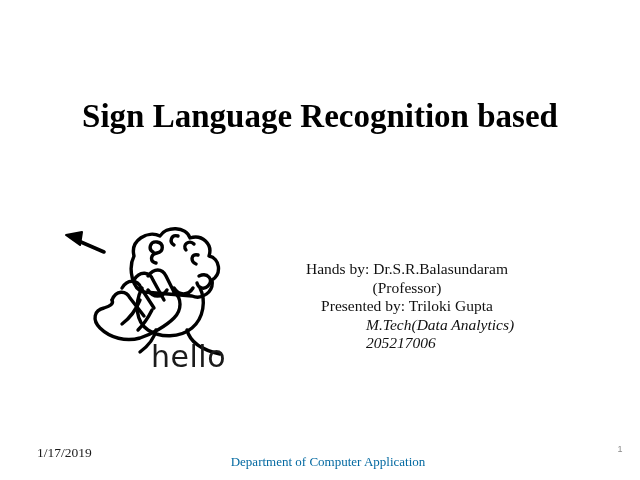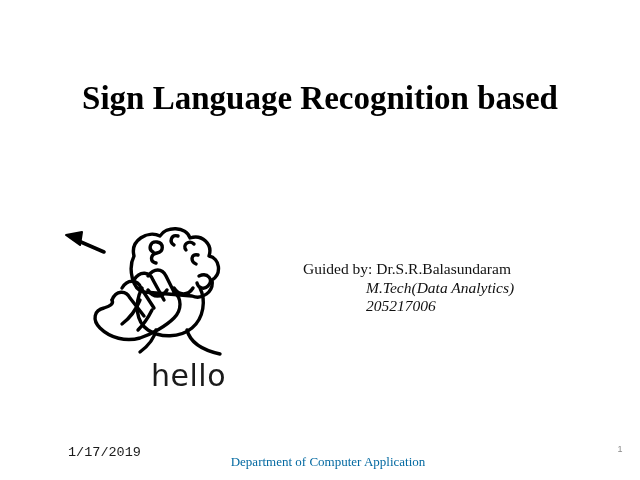--- a/index.html
+++ b/index.html
@@ -34,7 +34,7 @@
     color: #000000;
     letter-spacing: 0px;
   }
-  .title-line { display: block; white-space: nowrap; }
+  .title-line { display: block; white-space: nowrap; margin-top: 18px; }
 
   
   .figure {

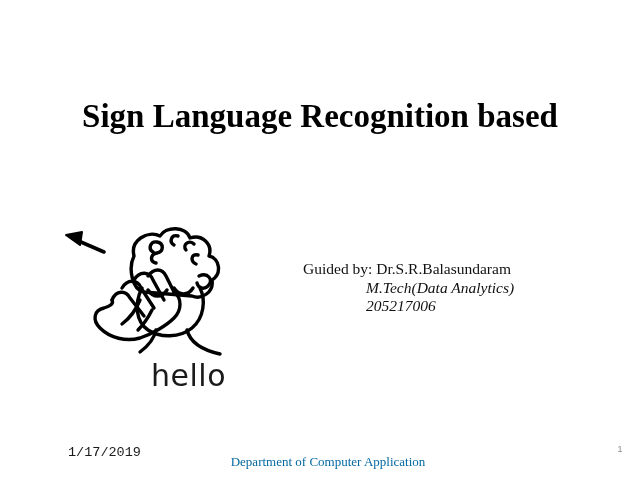--- a/index.html
+++ b/index.html
@@ -169,7 +169,7 @@
   <div class="hello-word">hello</div>
 
   <div class="credits">
-    <span class="line c1">Guided by: Dr.S.R.Balasundaram</span>
+    <span class="line c1">Hands by: Dr.S.R.Balasundaram</span>
     <span class="line indent">M.Tech(Data Analytics)</span>
     <span class="line indent">205217006</span>
   </div>

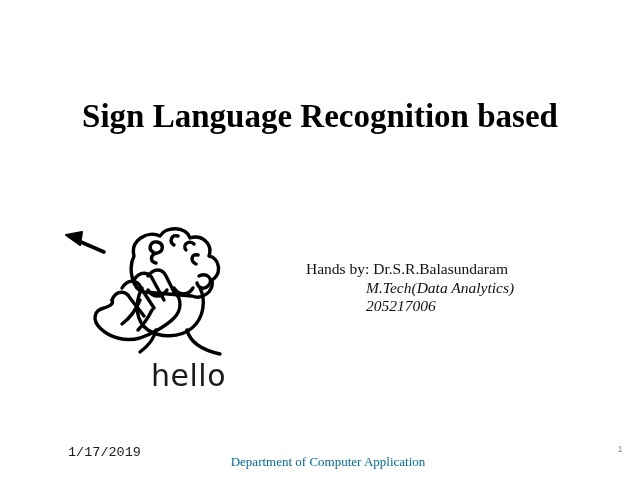--- a/index.html
+++ b/index.html
@@ -170,6 +170,7 @@
 
   <div class="credits">
     <span class="line c1">Hands by: Dr.S.R.Balasundaram</span>
+    <span class="line c2">(Professor)</span>
     <span class="line indent">M.Tech(Data Analytics)</span>
     <span class="line indent">205217006</span>
   </div>

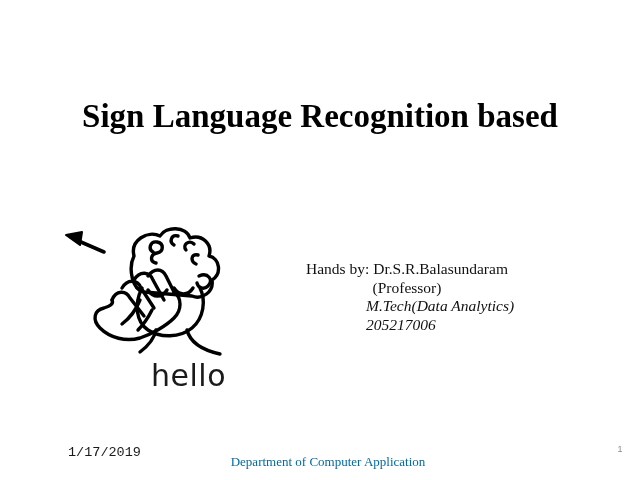--- a/index.html
+++ b/index.html
@@ -171,6 +171,7 @@
   <div class="credits">
     <span class="line c1">Hands by: Dr.S.R.Balasundaram</span>
     <span class="line c2">(Professor)</span>
+    <span class="line center">Presented by: Triloki Gupta</span>
     <span class="line indent">M.Tech(Data Analytics)</span>
     <span class="line indent">205217006</span>
   </div>

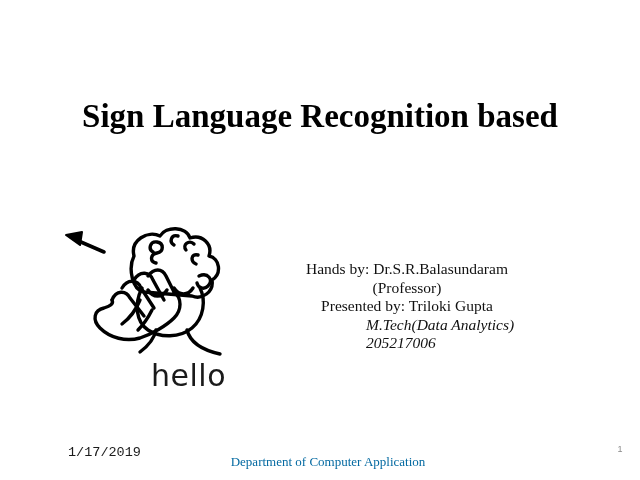--- a/index.html
+++ b/index.html
@@ -49,7 +49,7 @@
   .hello-word {
     position: absolute;
     left: 56px;
-    top: 359px;
+    top: 340px;
     width: 170px;
     text-align: right;
     font-family: "DejaVu Sans", sans-serif;

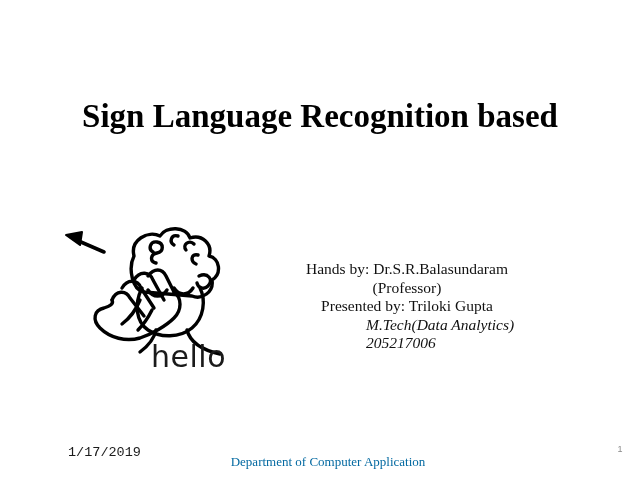--- a/index.html
+++ b/index.html
@@ -82,11 +82,10 @@
     position: absolute;
     left: 37px;
     top: 444px;
-    font-family: Liberation Mono, monospace;
+    font-family: Liberation Serif, serif;
     font-size: 13.5px;
     line-height: 18px;
     color: #1b1b1b;
-    margin-left: 31px;
   }
   .footer-center {
     position: absolute;

